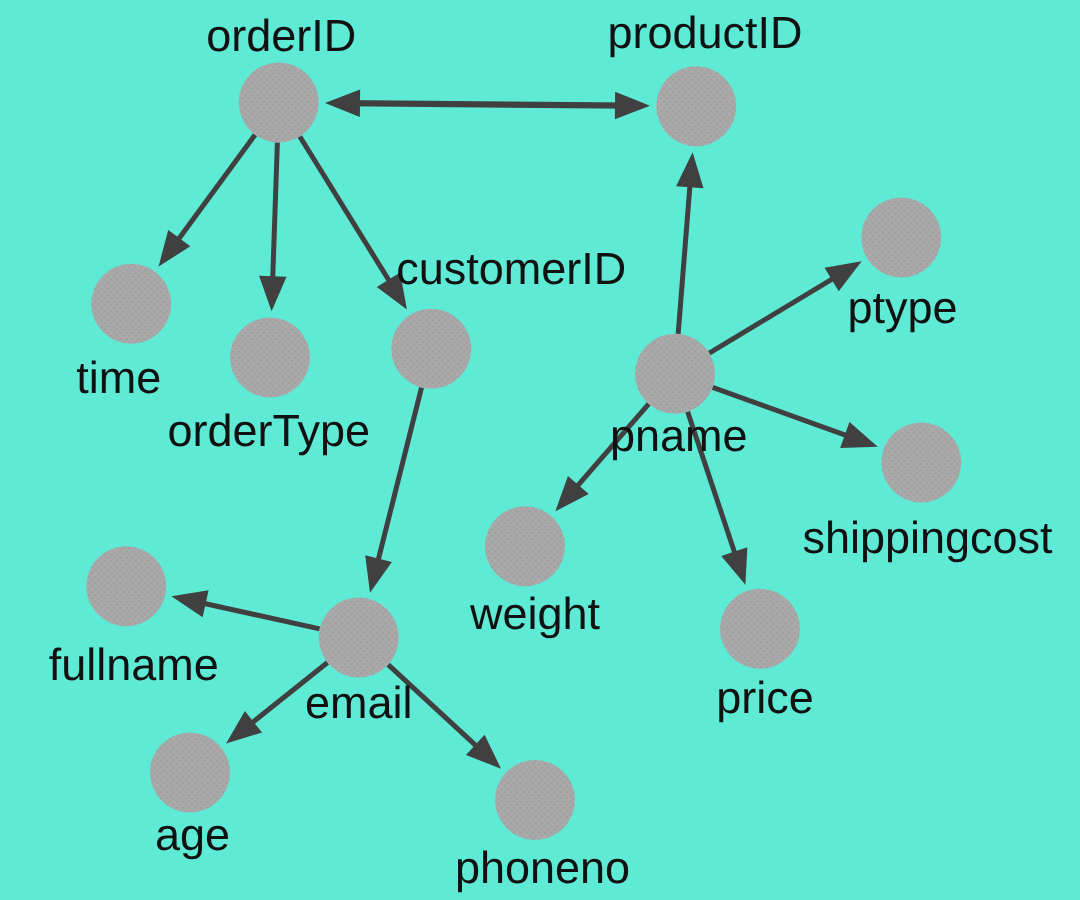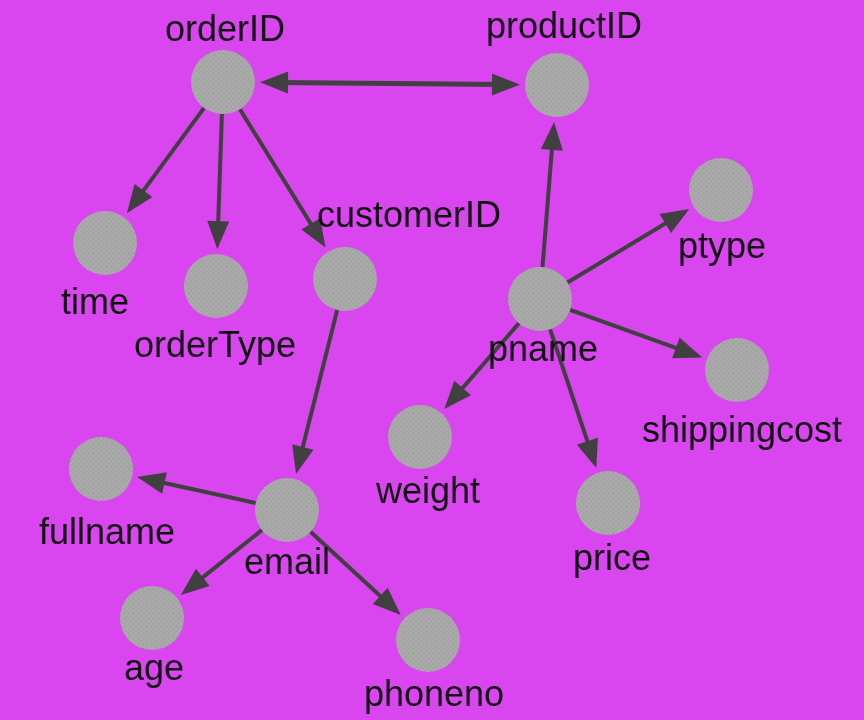--- a/index.html
+++ b/index.html
@@ -11,7 +11,7 @@
     position: relative;
     width: 864px;
     height: 720px;
-    background: #d946ef;
+    background: #5eead4;
     overflow: hidden;
   }
   svg {

